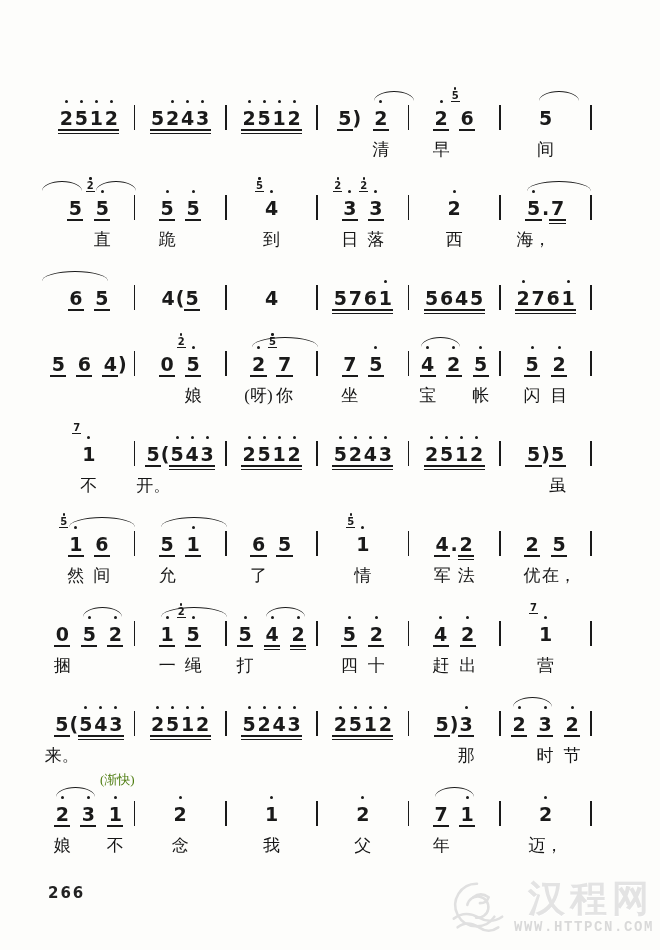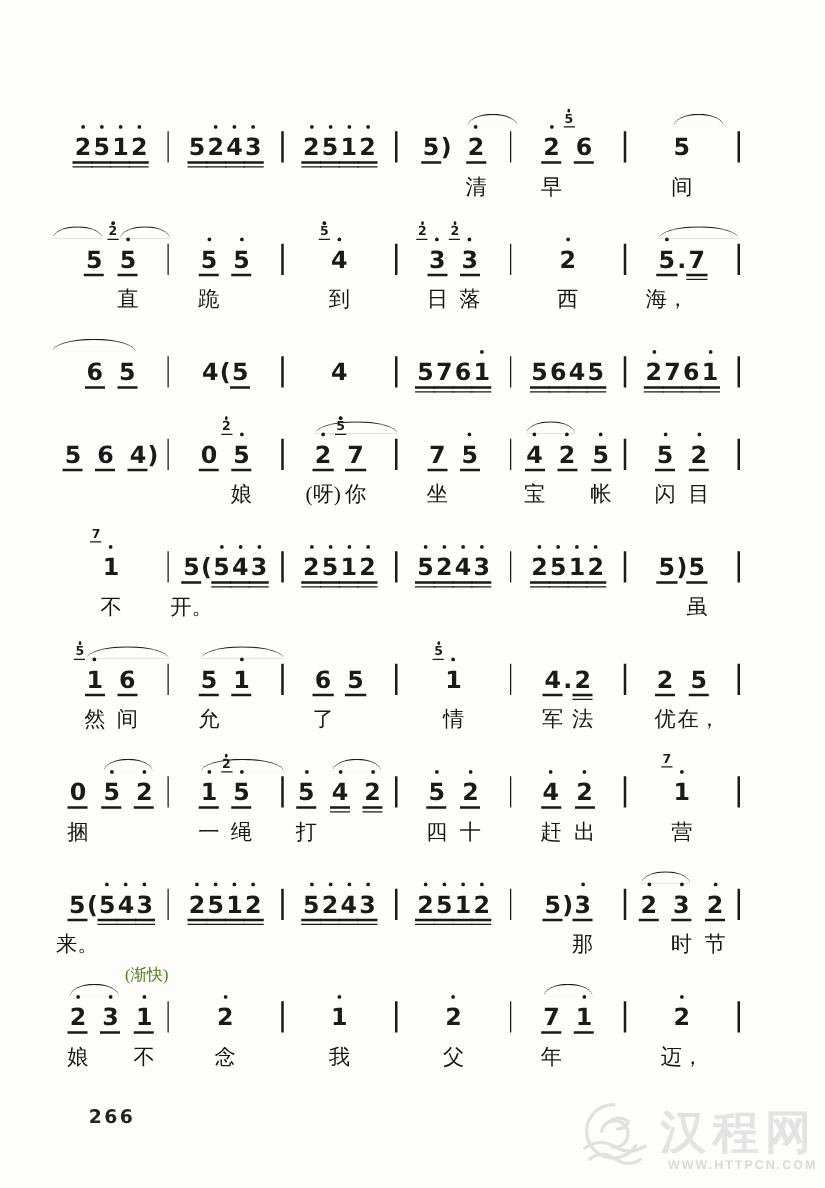--- a/index.html
+++ b/index.html
@@ -42,7 +42,7 @@
   .lyr{position:absolute;top:42px;left:50%;transform:translateX(-50%);white-space:nowrap;
        font-size:17px;color:#161616;font-family:"Liberation Serif","DejaVu Serif",serif;}
 
-  .pagenum{position:absolute;left:71px;top:884px;font-size:15px;font-weight:bold;
+  .pagenum{position:absolute;left:48px;top:884px;font-size:15px;font-weight:bold;
            color:#222;letter-spacing:2px;font-family:"DejaVu Sans",sans-serif;}
 
   .watermark{position:absolute;right:6px;bottom:12px;display:flex;align-items:flex-end;gap:6px;

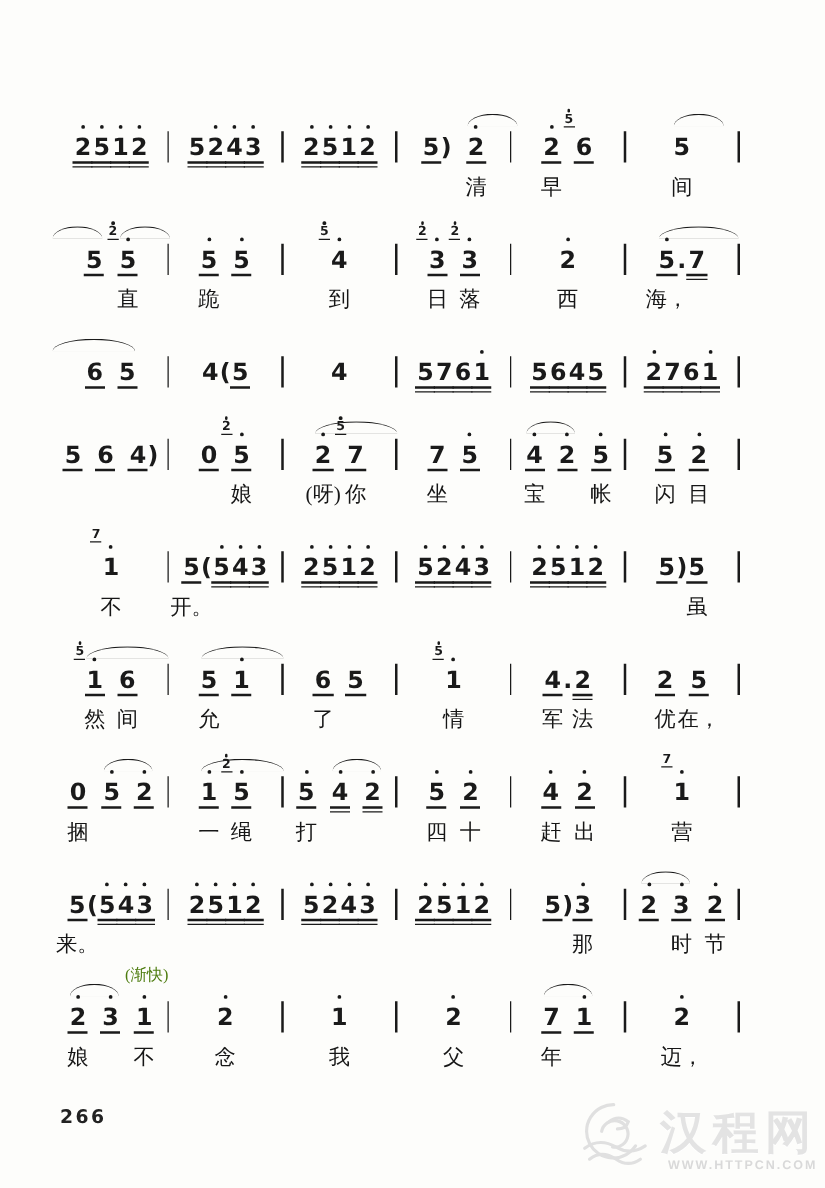--- a/index.html
+++ b/index.html
@@ -45,7 +45,7 @@
   .pagenum{position:absolute;left:48px;top:884px;font-size:15px;font-weight:bold;
            color:#222;letter-spacing:2px;font-family:"DejaVu Sans",sans-serif;}
 
-  .watermark{position:absolute;right:6px;bottom:12px;display:flex;align-items:flex-end;gap:6px;
+  .watermark{position:absolute;right:6px;bottom:12px;display:flex;align-items:center;gap:6px;
              user-select:none;}
   .wm-text{display:flex;flex-direction:column;align-items:flex-end;}
   .wm-name{font-size:37px;line-height:38px;font-weight:bold;letter-spacing:5px;color:#e3e3e3;

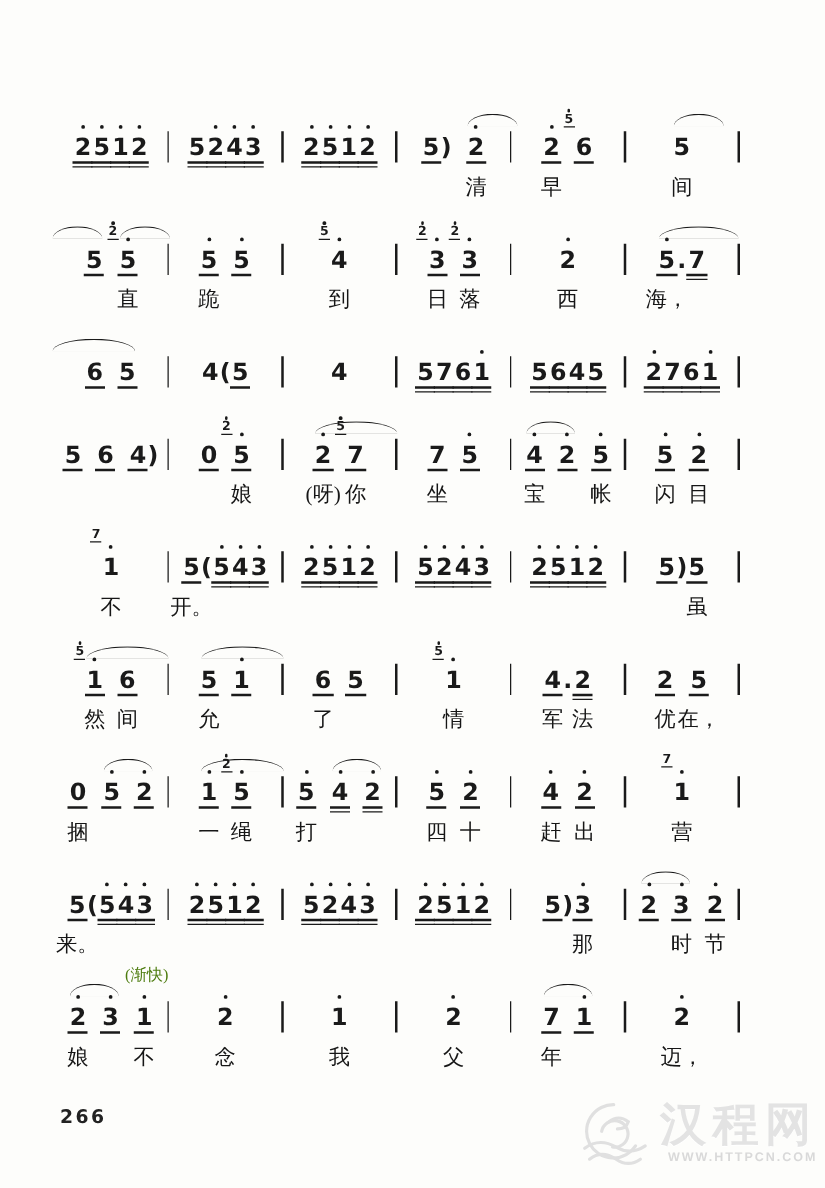--- a/index.html
+++ b/index.html
@@ -50,8 +50,8 @@
   .wm-text{display:flex;flex-direction:column;align-items:flex-end;}
   .wm-name{font-size:37px;line-height:38px;font-weight:bold;letter-spacing:5px;color:#e3e3e3;
            font-family:"Liberation Serif","DejaVu Serif",serif;text-shadow:0 1px 0 #fff;}
-  .wm-url{font-size:10px;letter-spacing:1.6px;color:#d9d9d9;margin-top:1px;
-          font-family:Liberation Sans, sans-serif;font-weight:bold;}
+  .wm-url{font-size:14px;letter-spacing:1.6px;color:#d9d9d9;margin-top:1px;
+          font-family:Liberation Mono, monospace;font-weight:bold;}
 </style>
 </head>
 <body>

